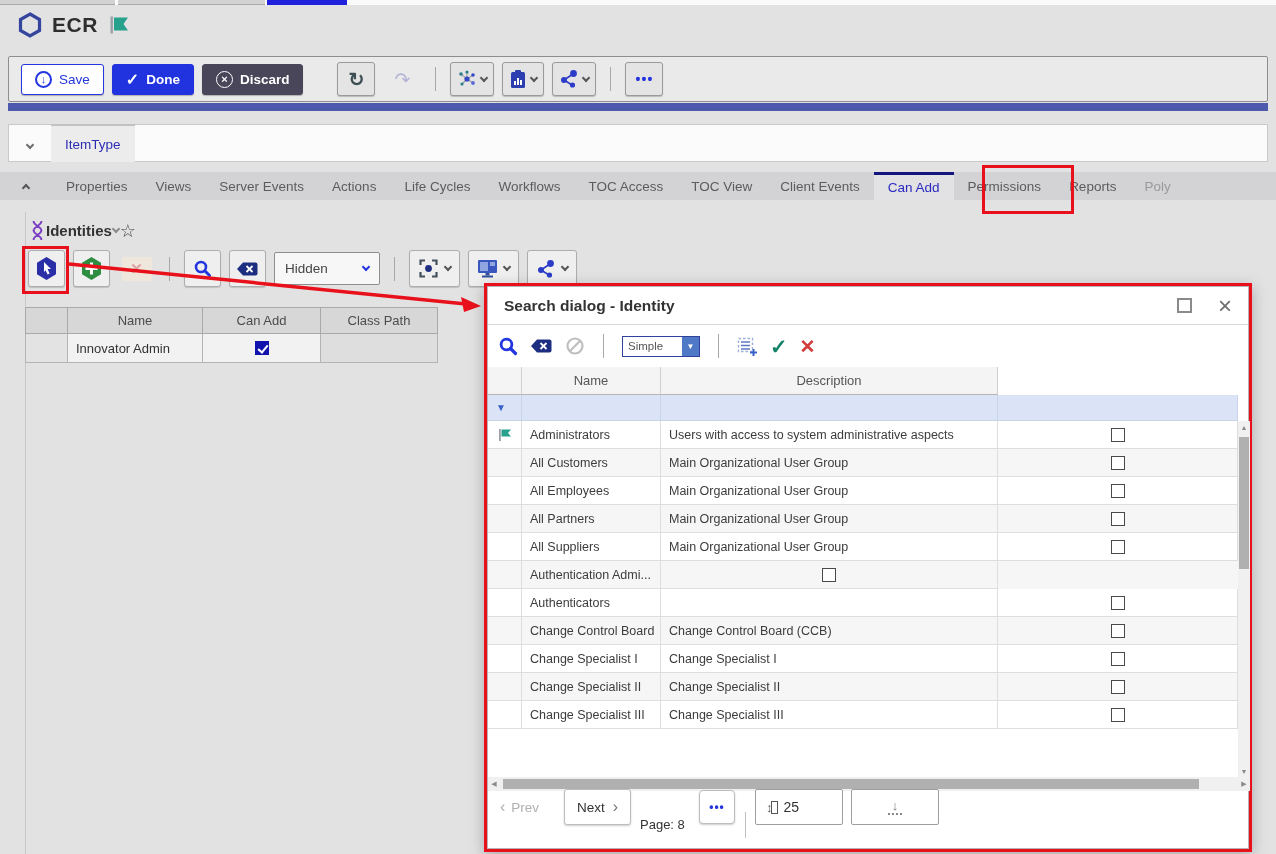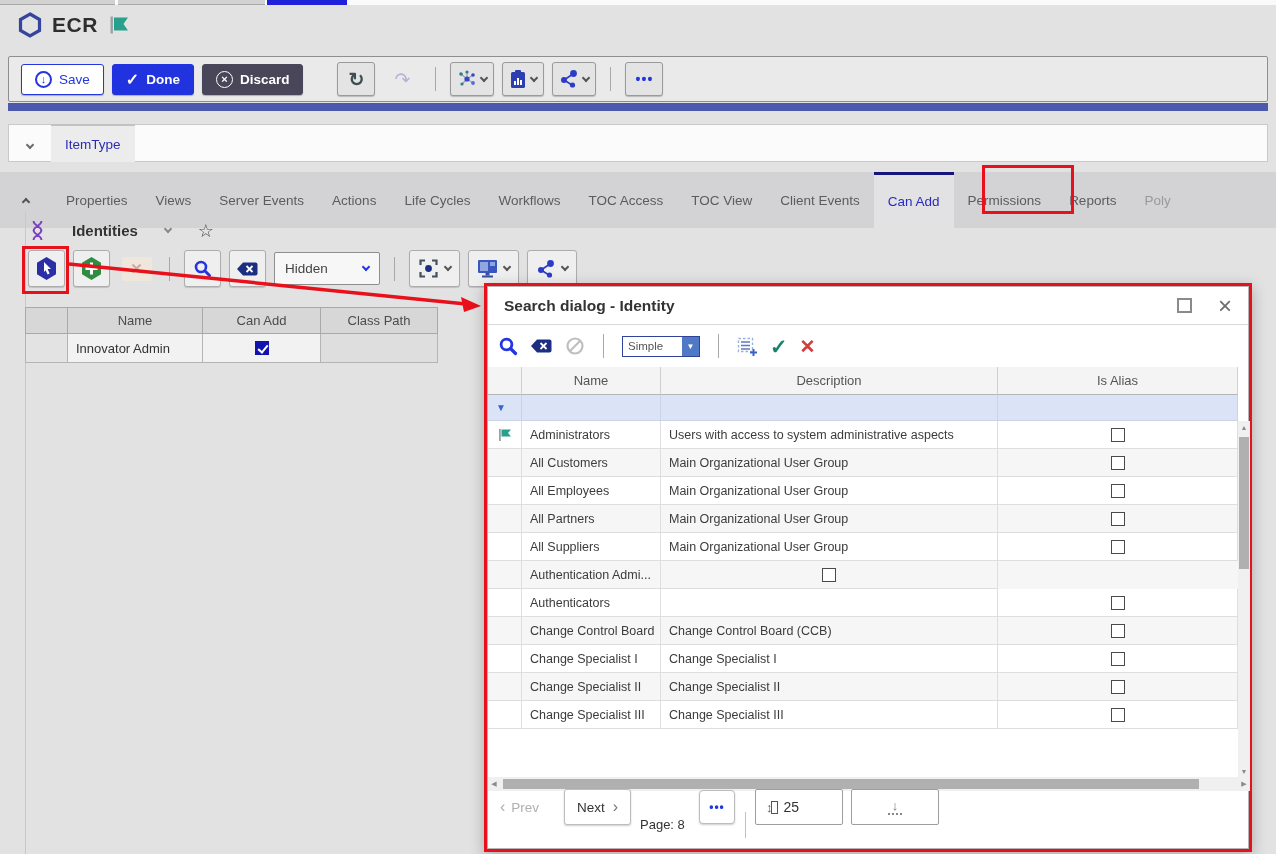--- a/index.html
+++ b/index.html
@@ -47,7 +47,7 @@
   .accordion-tab { height:38px; display:flex; align-items:center; padding:0 14px;
     background:#ececec; border-top:2px solid #c2c2c2; font-size:13.5px; color:#2d2db4; }
   
-  .tabbar { position:absolute; left:0; top:172px; width:1276px; height:56px; background:#d3d3d6;
+  .tabbar { position:absolute; left:0; top:172px; width:1276px; height:28px; background:#d3d3d6;
     display:flex; align-items:stretch; overflow:hidden; }
   .tabbar .collapse { width:52px; display:flex; align-items:center; justify-content:center; cursor:pointer; }
   .tab { display:flex; align-items:center; padding:0 14px; font-size:13.5px; color:#5c5c5c;

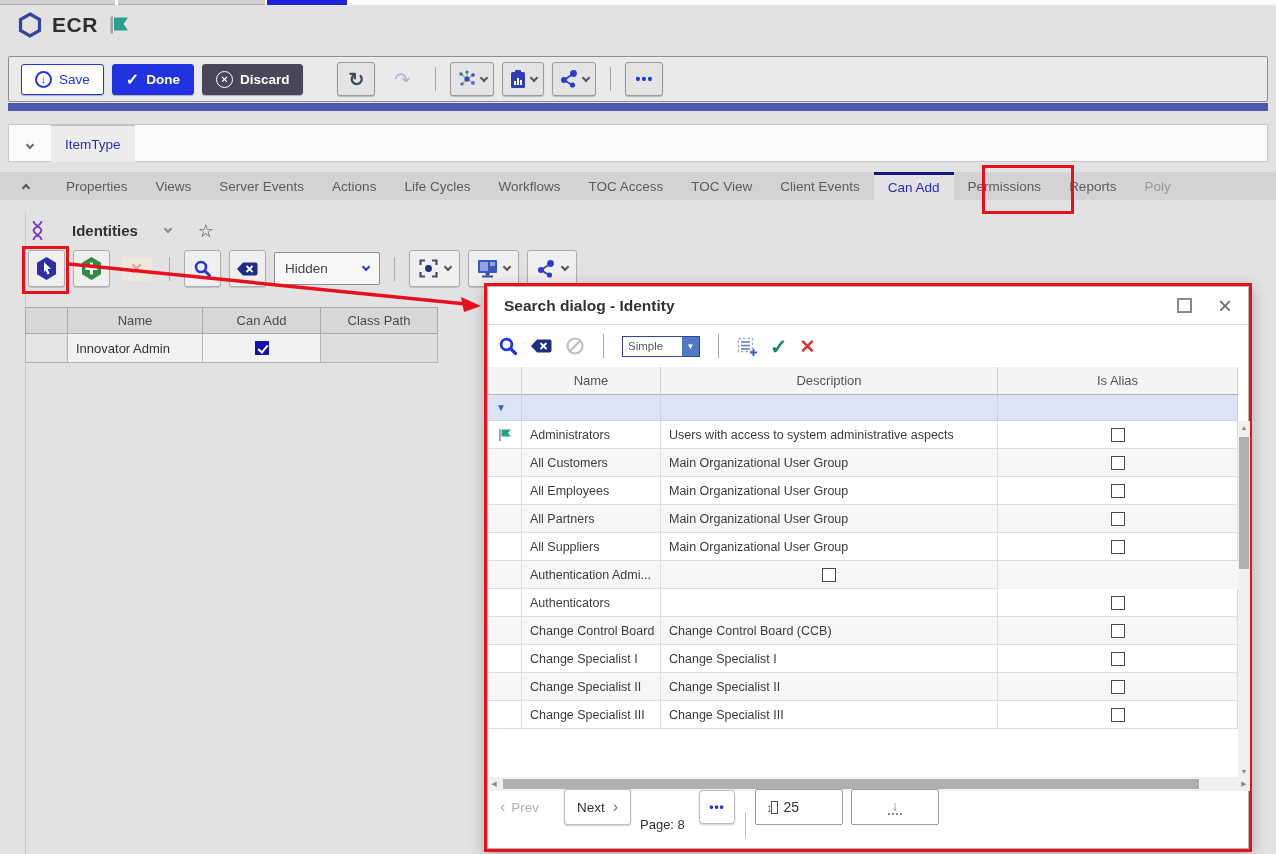--- a/index.html
+++ b/index.html
@@ -56,7 +56,7 @@
   .tab.muted { color:#9a9a9a; }
   
   .content-leftline { position:absolute; left:25px; top:212px; height:642px; border-left:1px solid #c8c8c8; }
-  .rel-header { position:absolute; left:30px; top:220px; display:flex; align-items:center; gap:27px; }
+  .rel-header { position:absolute; left:30px; top:220px; display:flex; align-items:center; gap:1px; }
   .rel-title { font-size:15px; font-weight:bold; color:#333; }
   .star { font-size:18px; color:#4a4a4a; line-height:1; cursor:pointer; }
   .rel-toolbar { position:absolute; left:28px; top:250px; display:flex; align-items:center; gap:8px; }

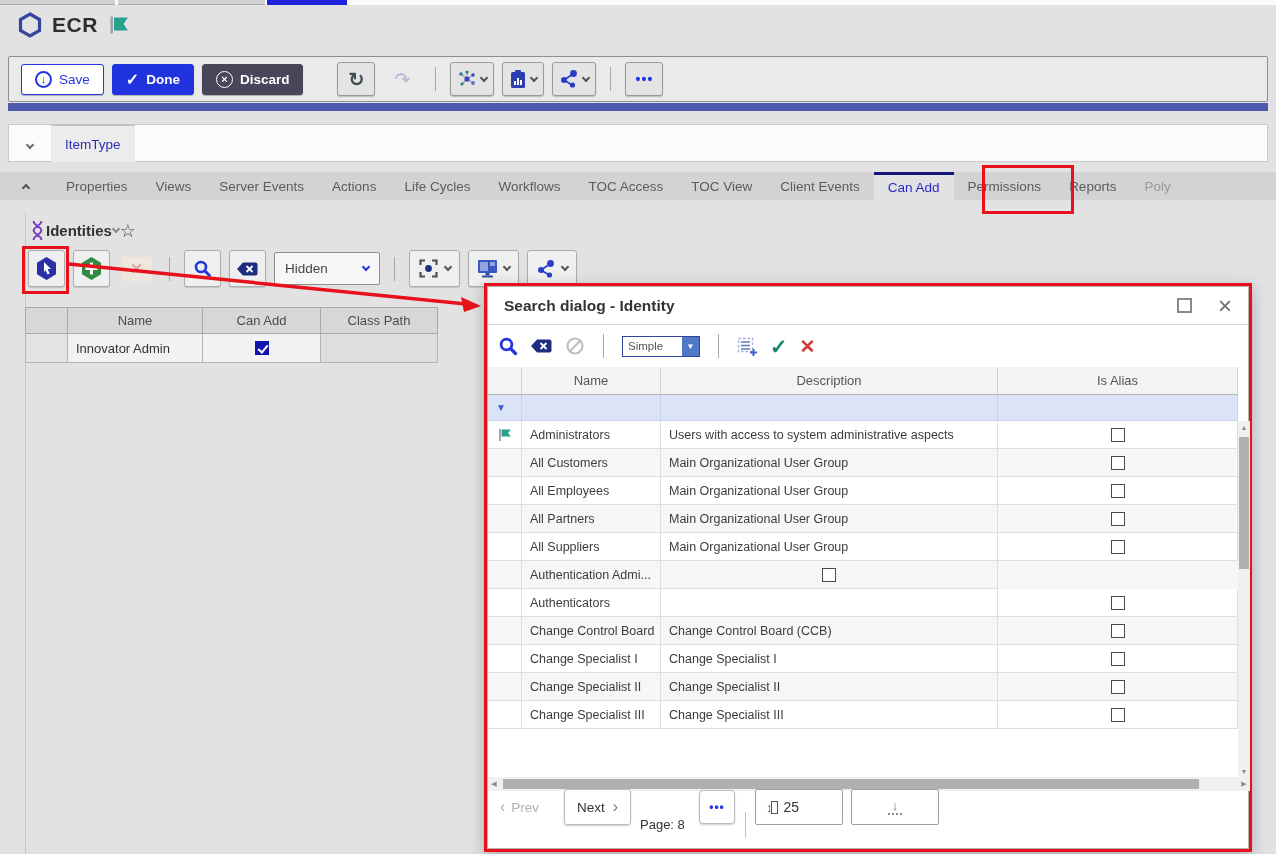--- a/index.html
+++ b/index.html
@@ -419,7 +419,6 @@
       <div class="g-hc"></div>
       <div class="g-hc">Name</div>
       <div class="g-hc">Description</div>
-      <div class="g-hc">Is Alias</div>
     </div>
     <div class="g-frow">
       <div class="g-fc">

